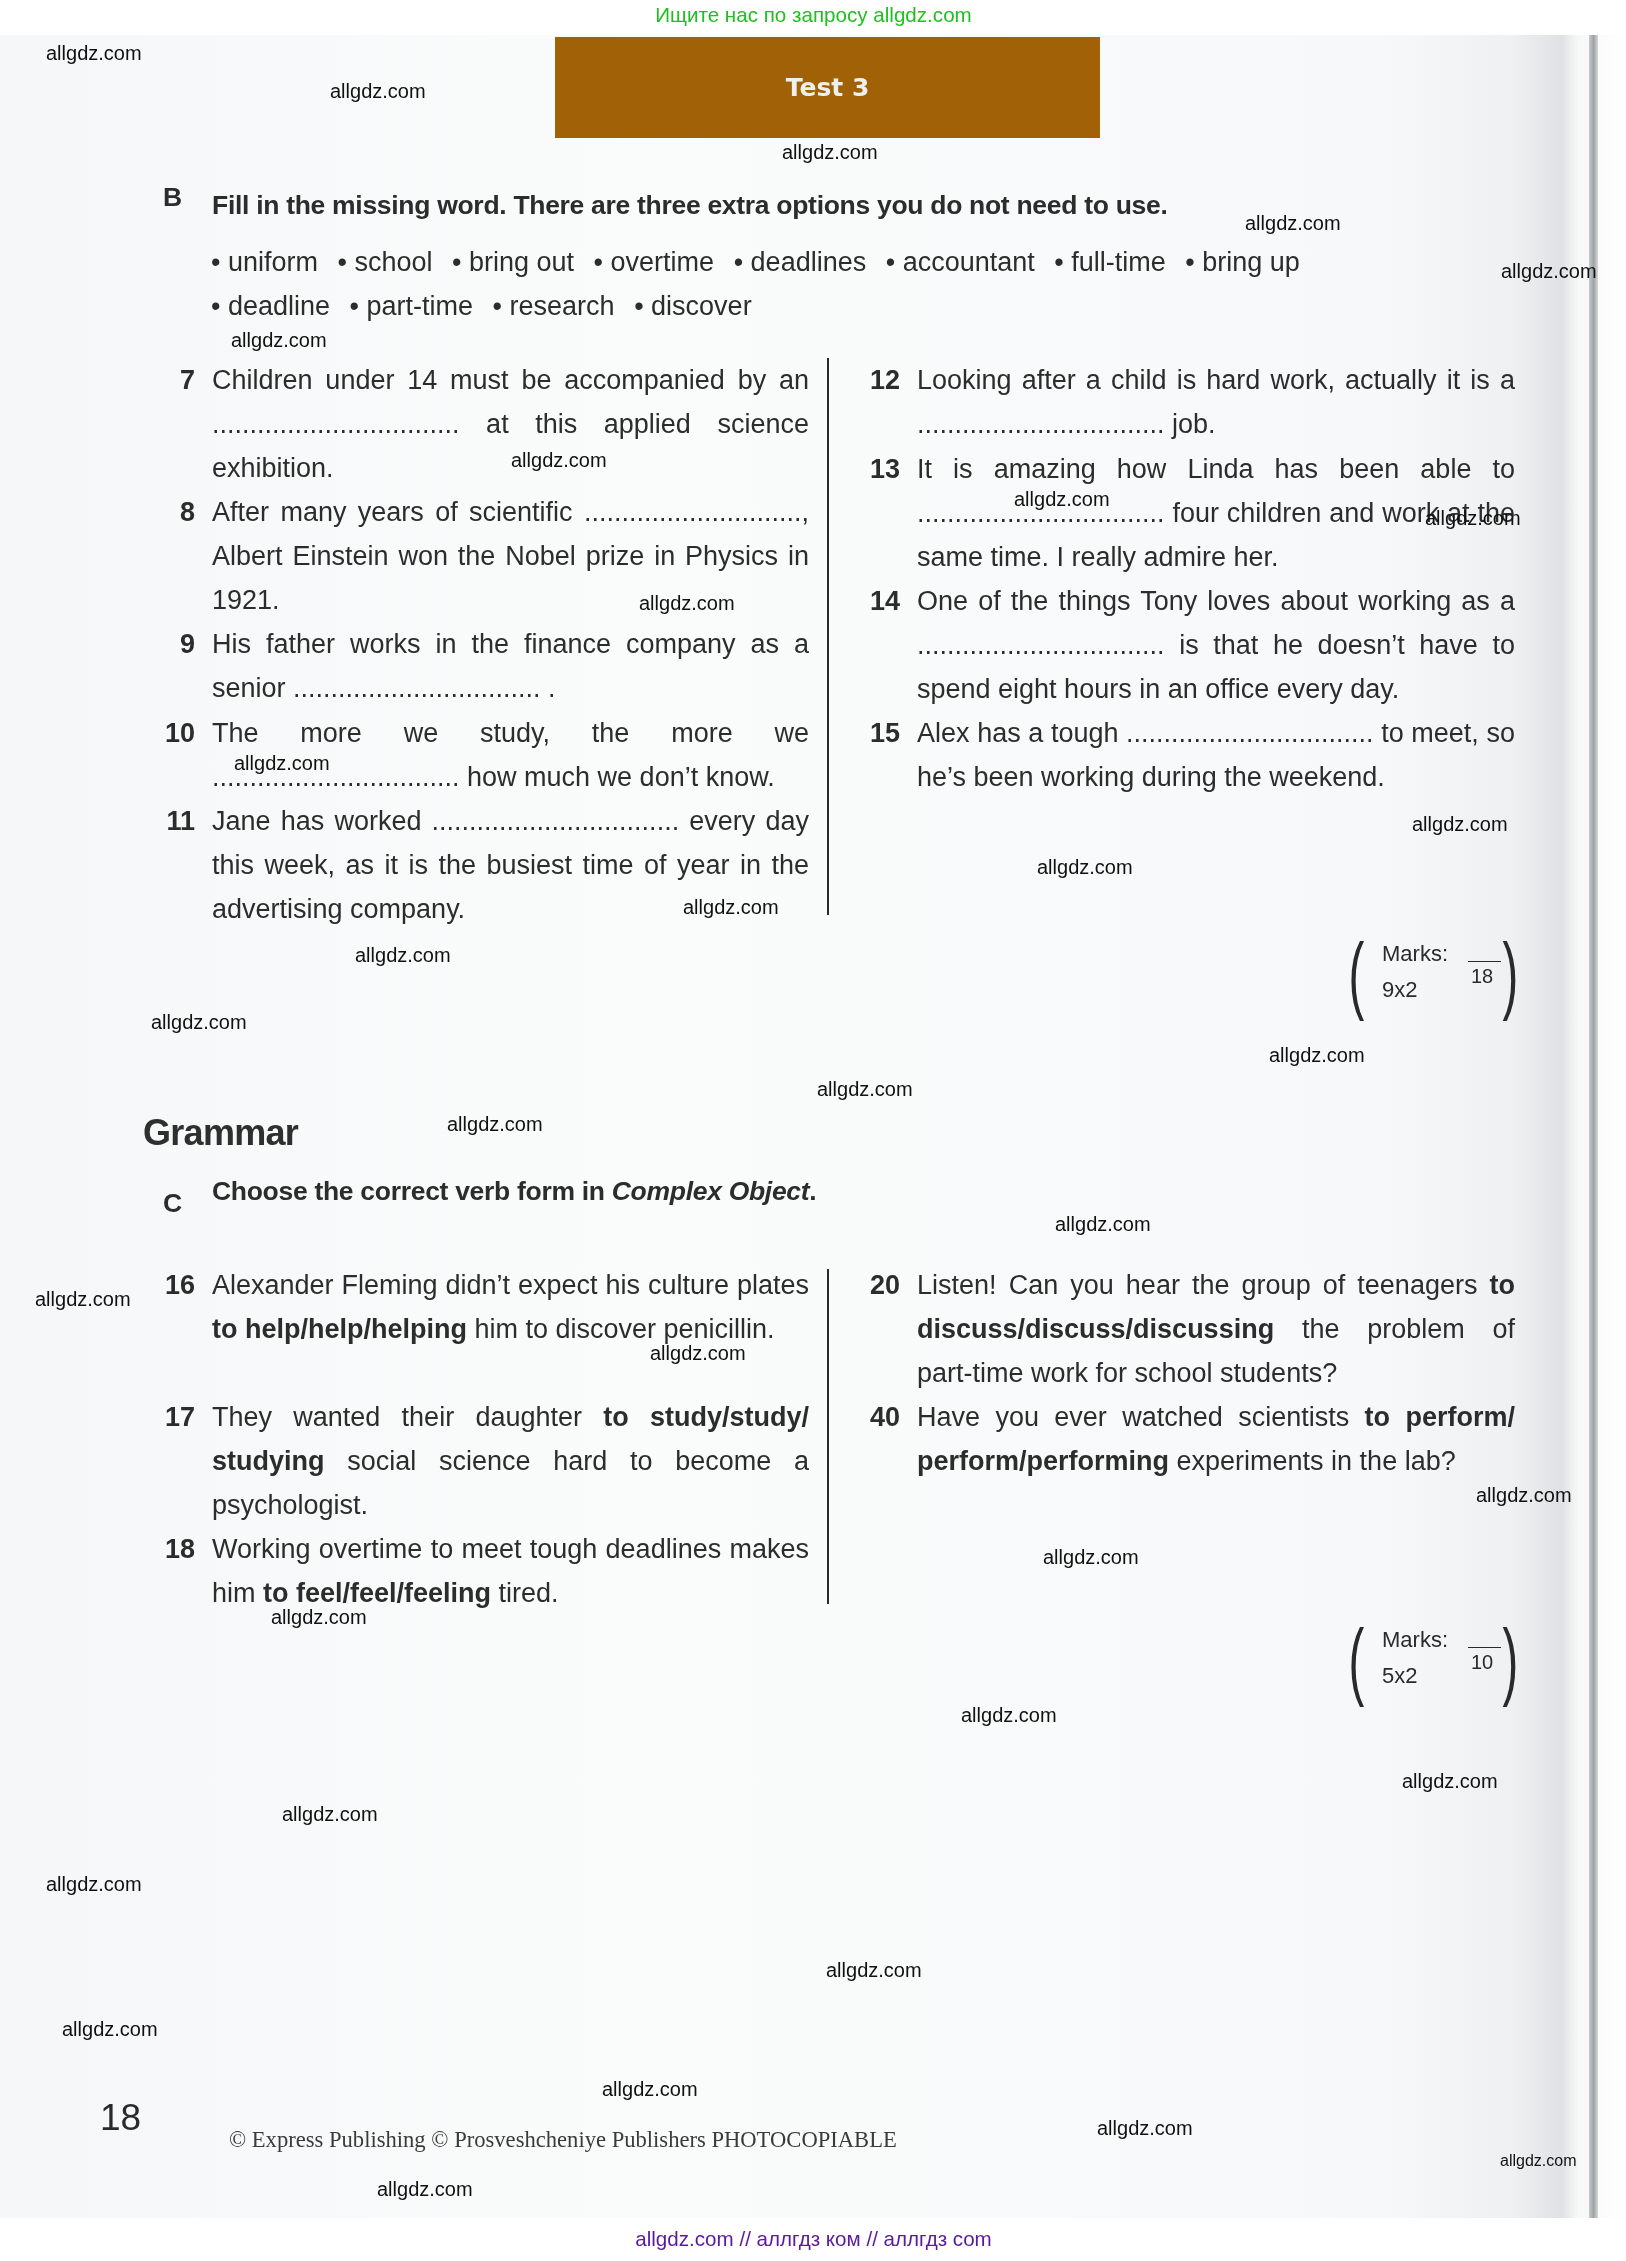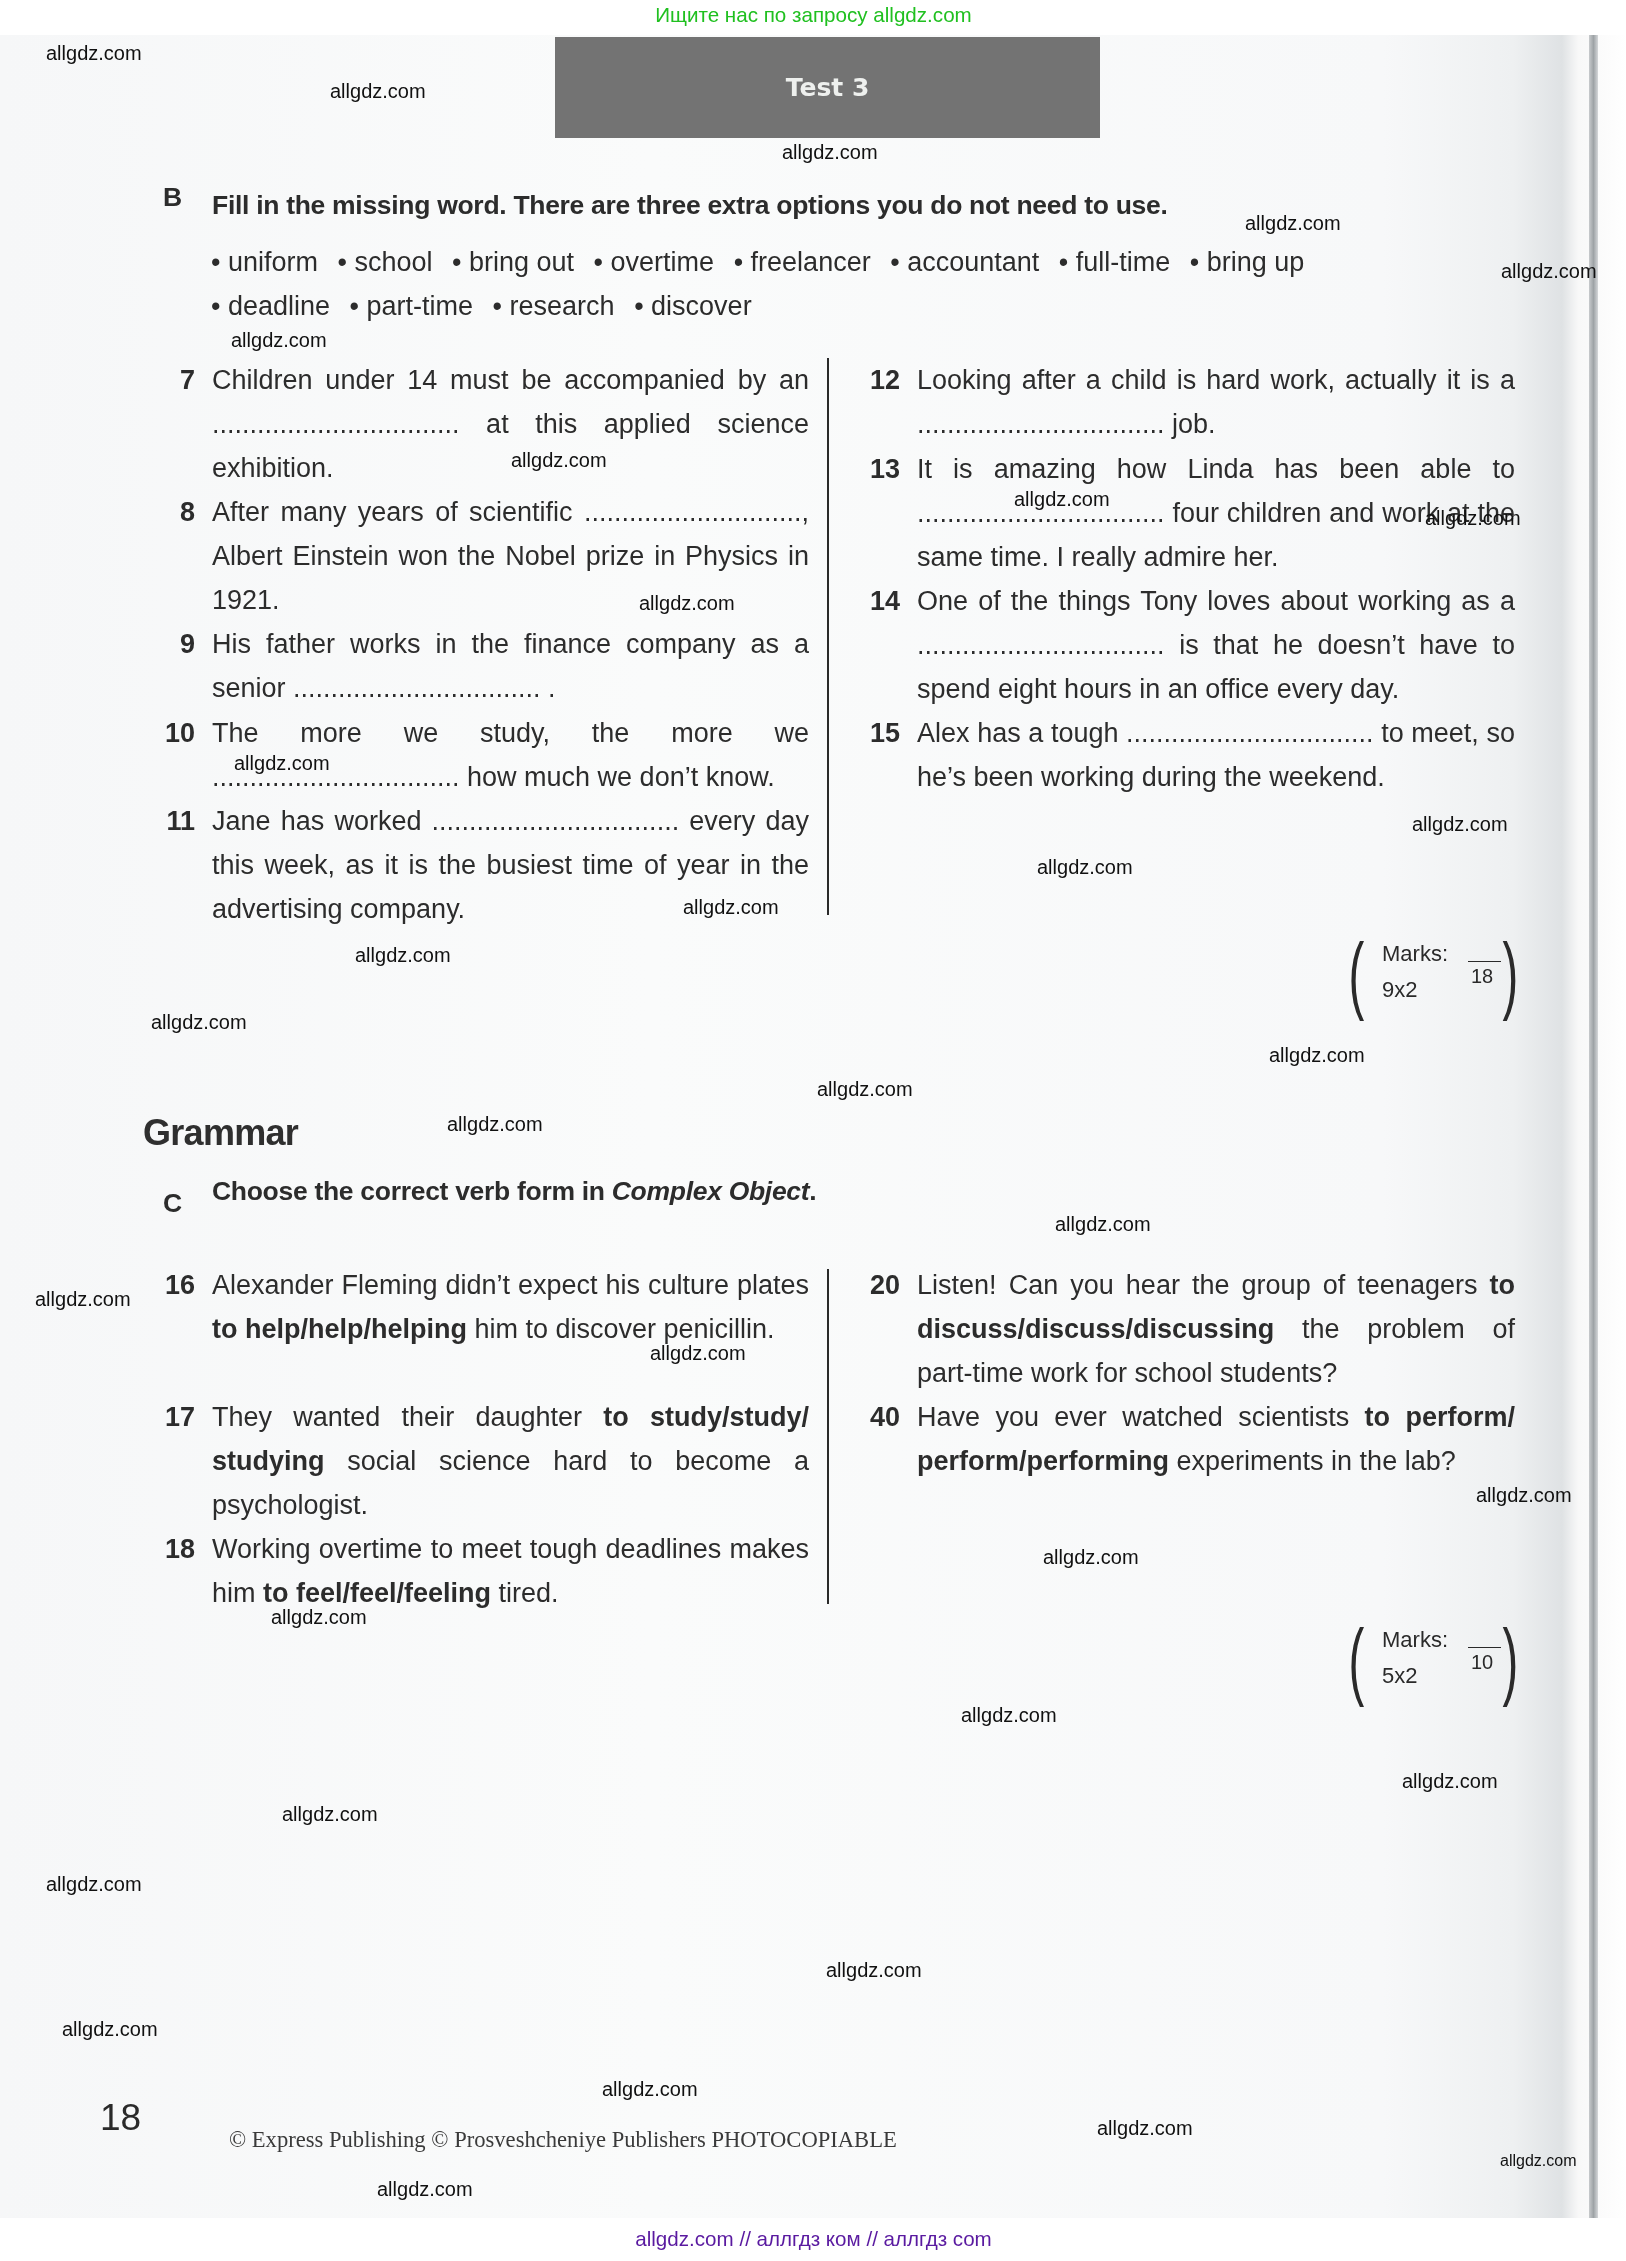--- a/index.html
+++ b/index.html
@@ -27,7 +27,7 @@
   }
   .test-box {
     position: absolute; left: 555px; top: 37px; width: 545px; height: 101px;
-    background: #737373;
+    background: #a16207;
     display: flex; align-items: center; justify-content: center;
   }
   .test-box span {

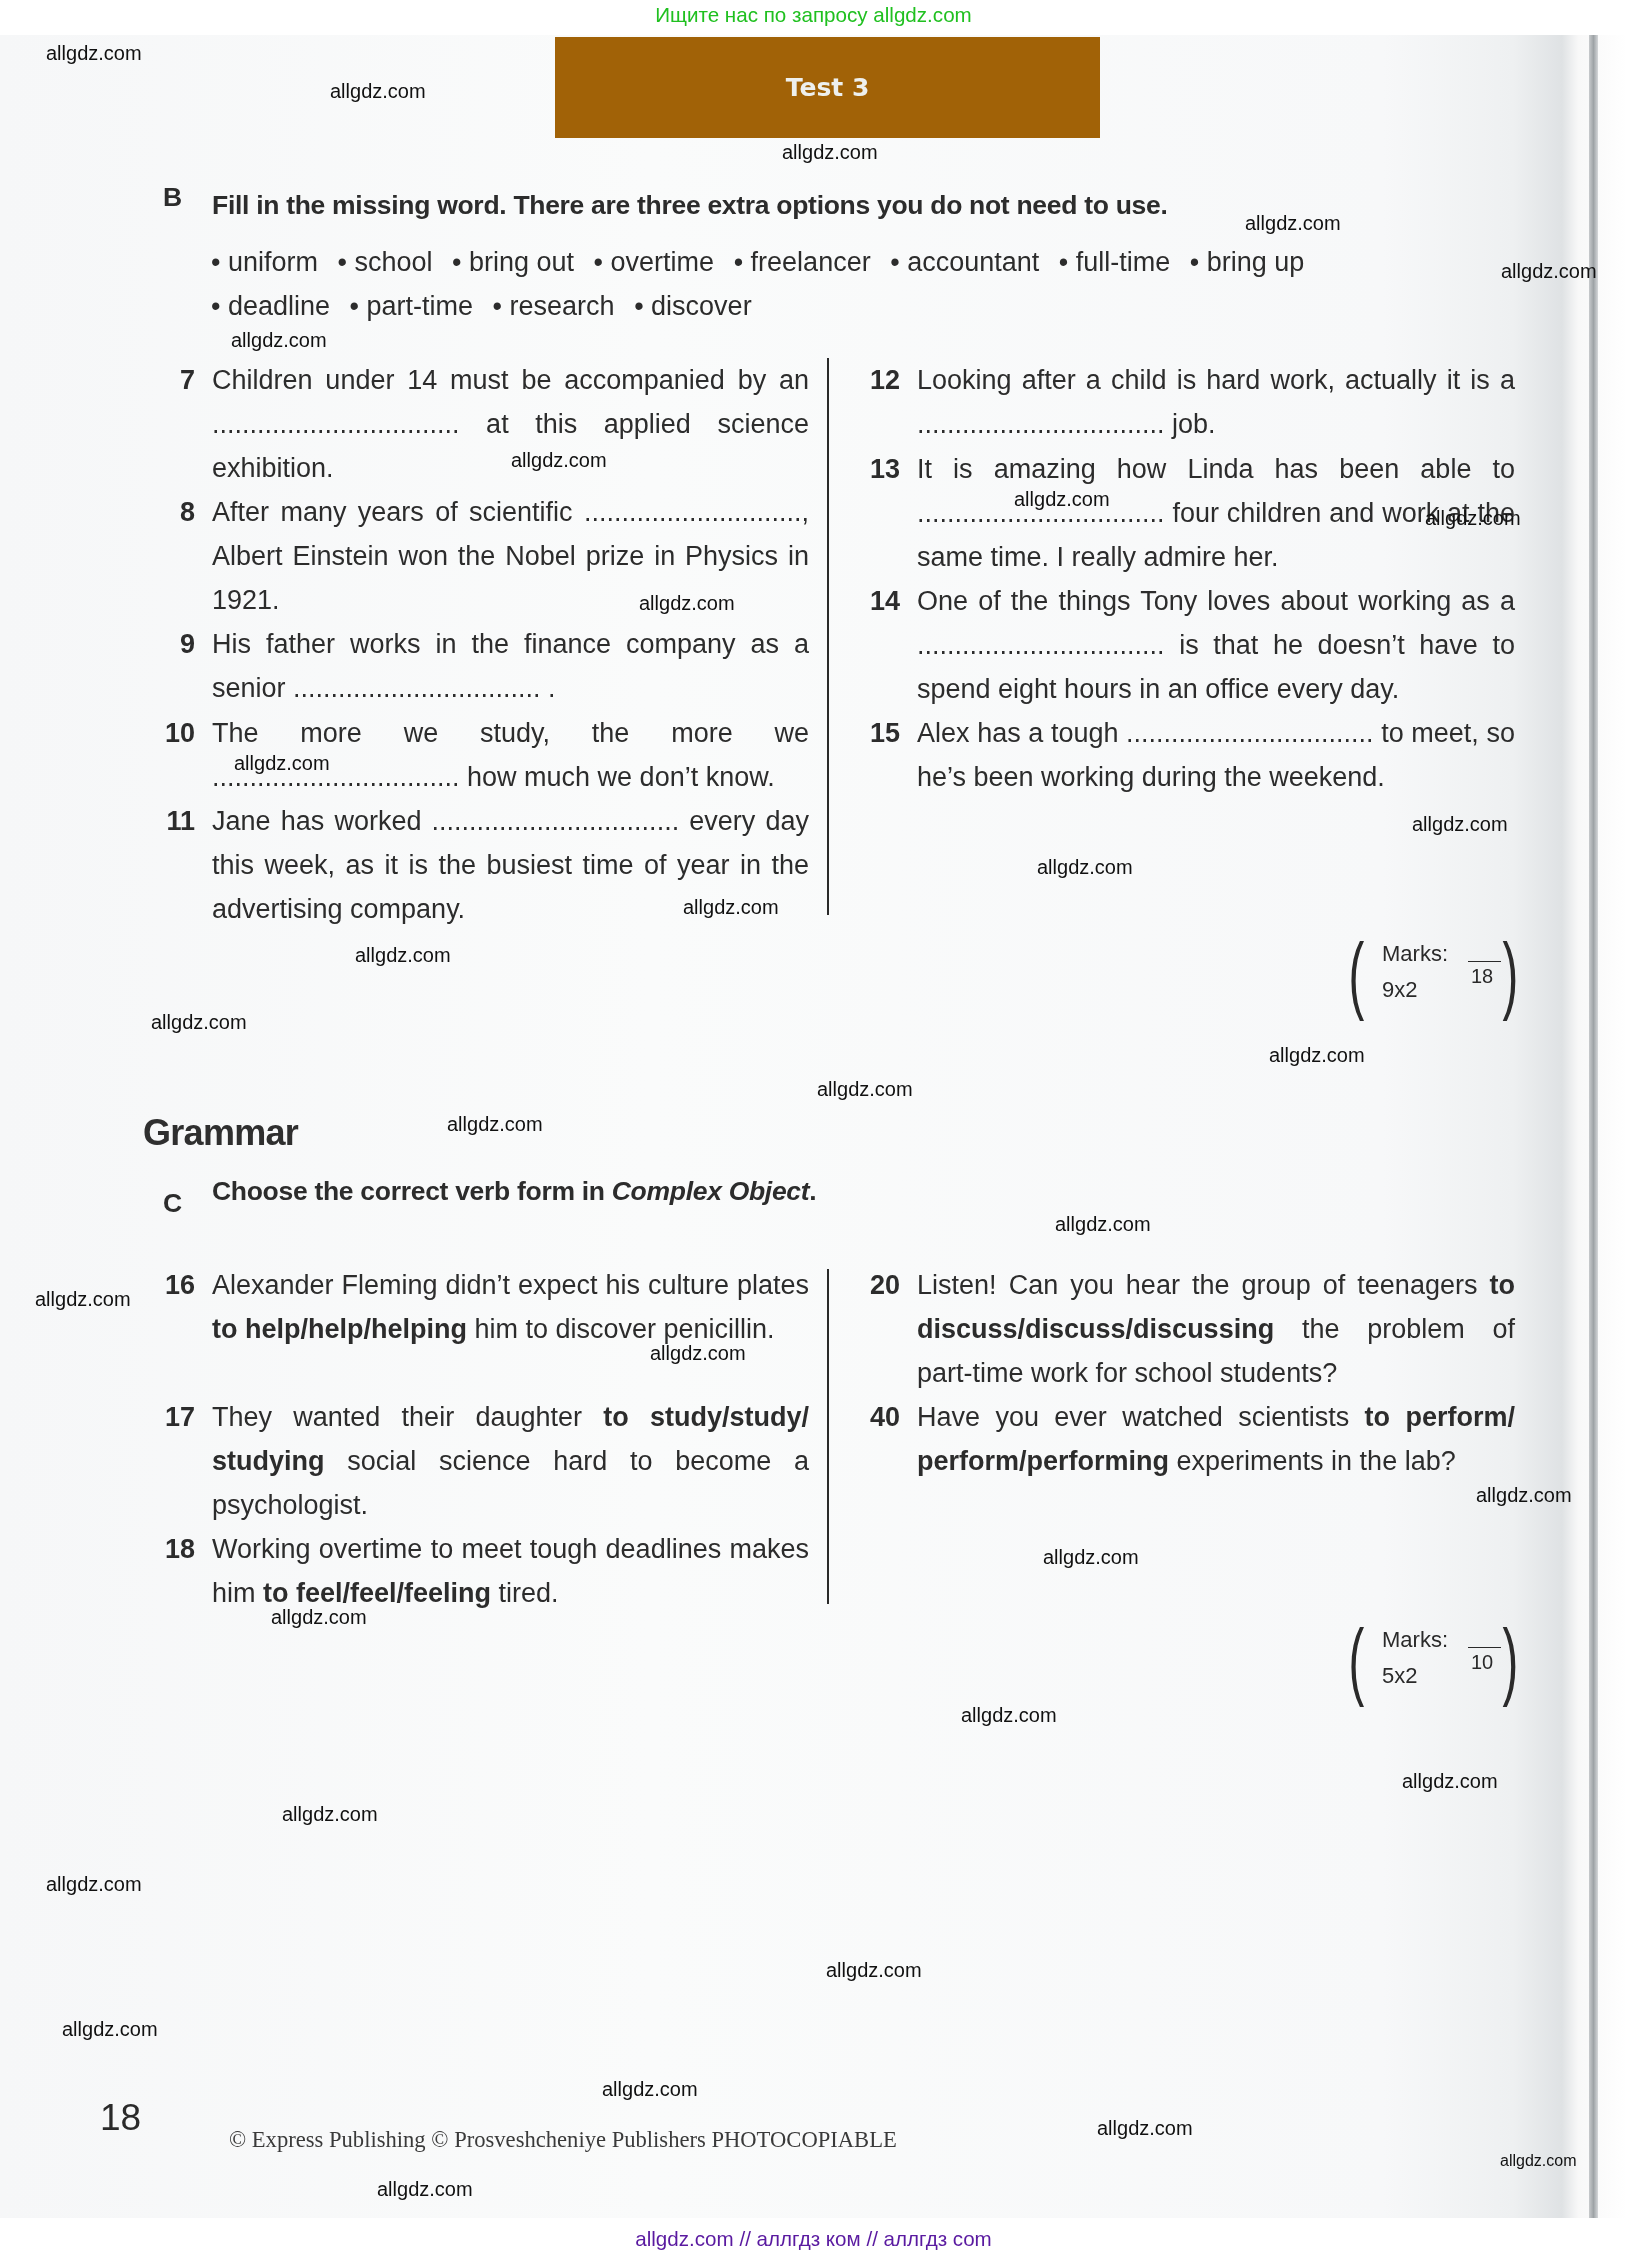--- a/index.html
+++ b/index.html
@@ -117,7 +117,7 @@
   <span class="w">school</span>
   <span class="w">bring out</span>
   <span class="w">overtime</span>
-  <span class="w">freelancer</span>
+  <span class="w">deadlines</span>
   <span class="w">accountant</span>
   <span class="w">full-time</span>
   <span class="w">bring up</span>

